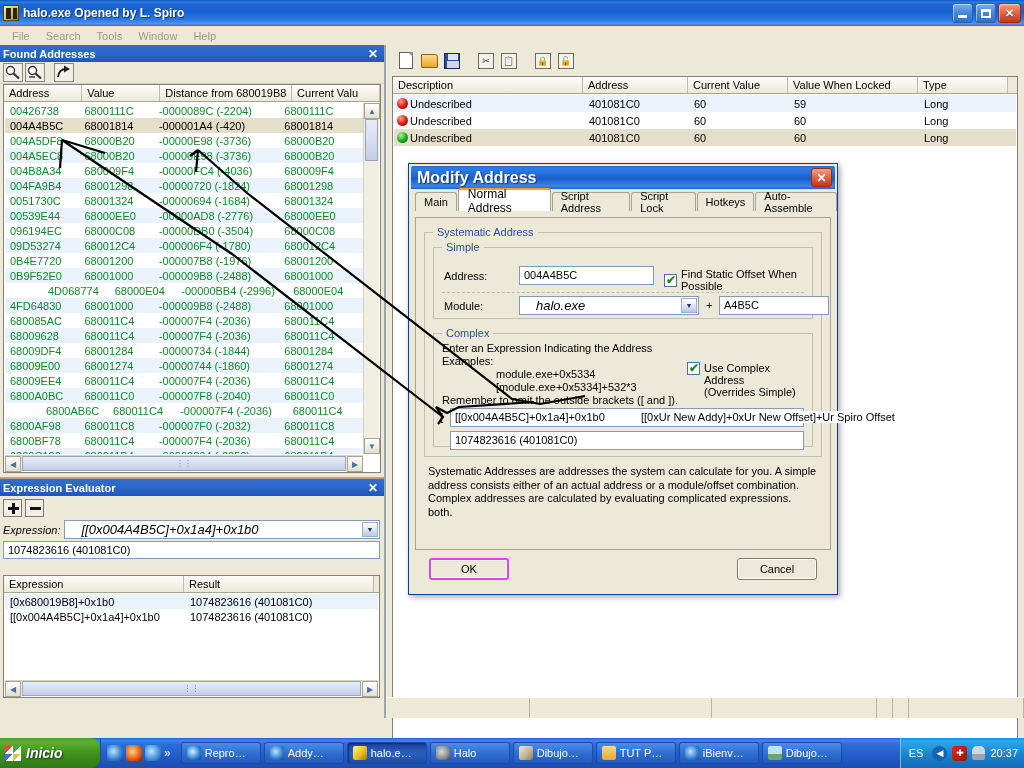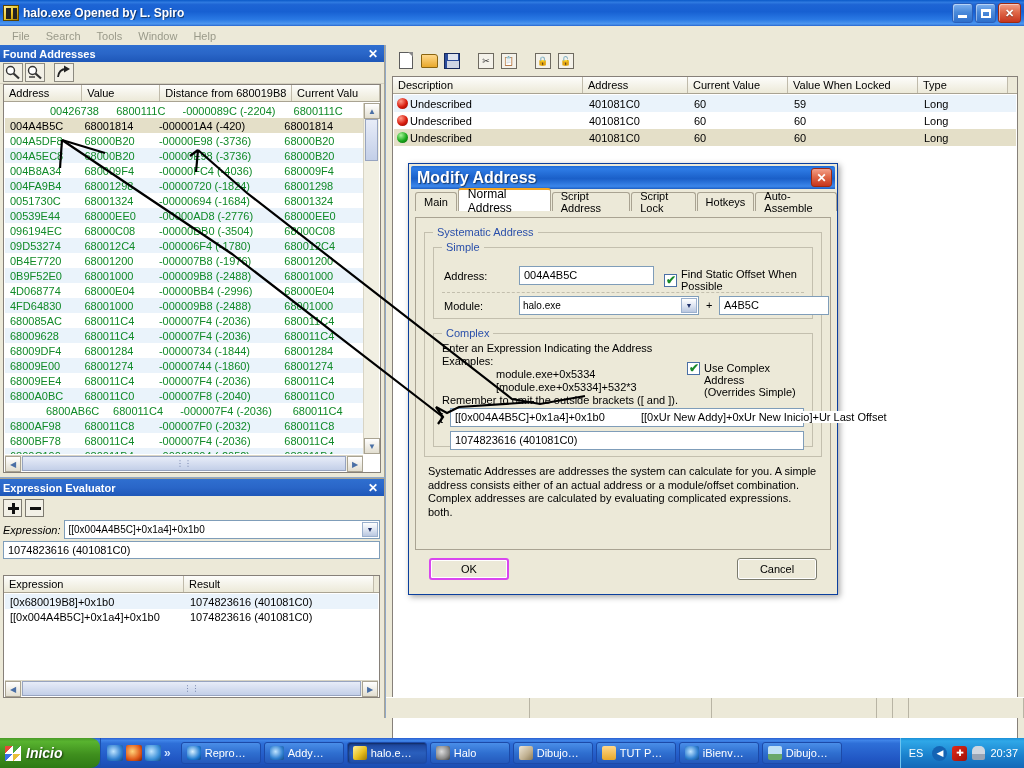--- a/index.html
+++ b/index.html
@@ -353,7 +353,7 @@
       </div>
       <div class="fa-rows" id="fa-rows">
           <div class="grow alt-a">
-            <div class="green" style="width: 80px; margin-left: 40px;">00426738</div>
+            <div class="green" style="width: 80px;">00426738</div>
             <div class="green" style="width: 80px;">6800111C</div>
             <div class="green" style="width: 135px;">-0000089C (-2204)</div>
             <div class="green" style="width: 90px;">6800111C</div>

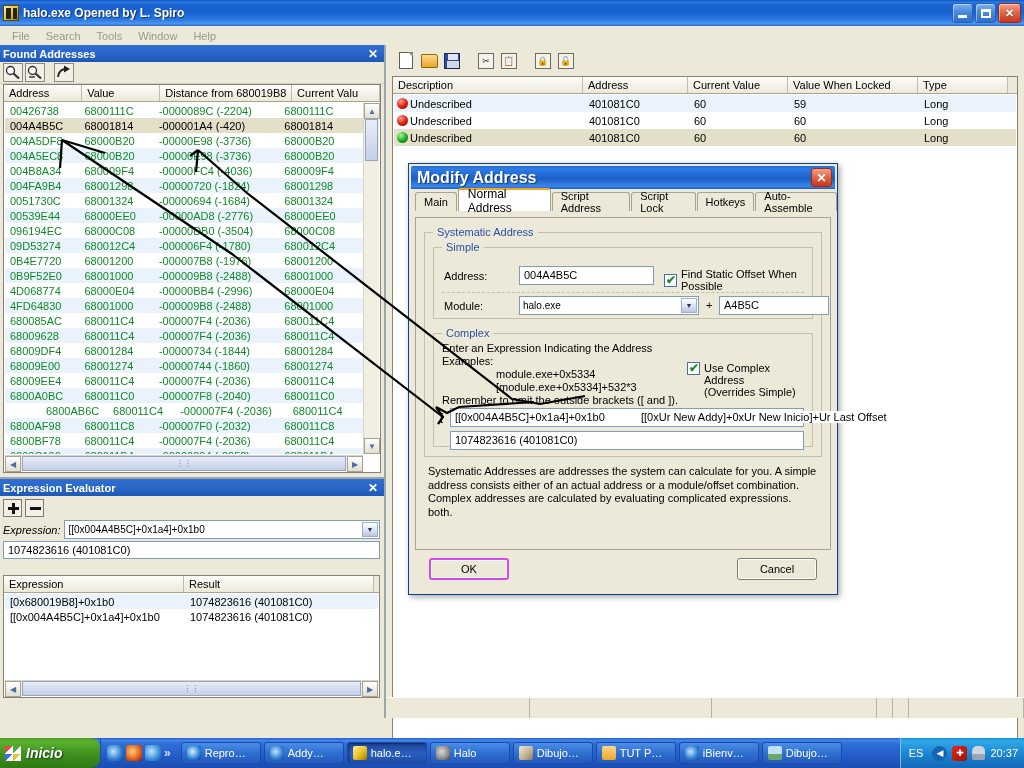--- a/index.html
+++ b/index.html
@@ -425,7 +425,7 @@
             <div class="green" style="width: 90px;">68001000</div>
           </div>
           <div class="grow alt-a">
-            <div class="green" style="width: 80px;">4D068774</div>
+            <div class="green" style="width: 80px; margin-left: 38px;">4D068774</div>
             <div class="green" style="width: 80px;">68000E04</div>
             <div class="green" style="width: 135px;">-00000BB4 (-2996)</div>
             <div class="green" style="width: 90px;">68000E04</div>

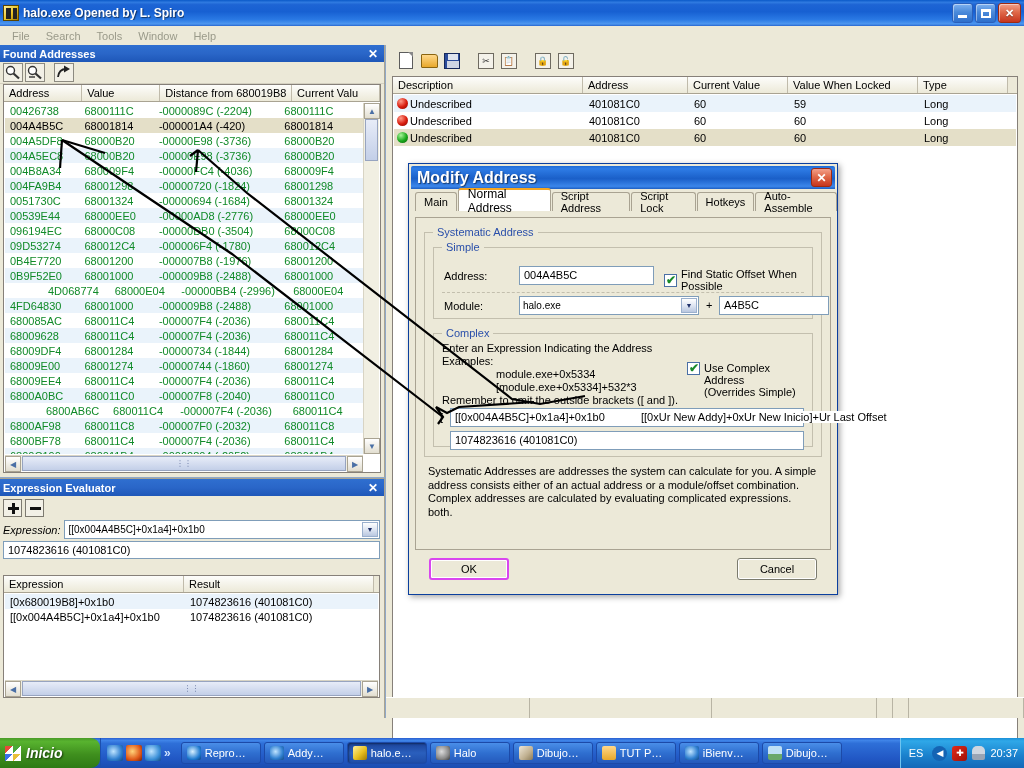--- a/index.html
+++ b/index.html
@@ -145,8 +145,8 @@
   .ee-label { font-size: 11px; padding-right: 4px; font-style: italic; }
   .combo { flex: 1; height: 19px; background: #fff; border: 1px solid #7f9db9;
            display: flex; align-items: center; position: relative; }
-  .combo .cval { padding-left: 3px; font-size: 10px; white-space: nowrap;
-                 overflow: hidden; }
+  .combo .cval { padding-left: 16px; font-size: 13px; white-space: nowrap;
+                 overflow: hidden; font-style: italic; }
   .combo .carrow { position: absolute; right: 1px; top: 1px; width: 16px; height: 15px;
            background: linear-gradient(to bottom,#fff 0%,#dfe6f2 50%,#b9c7e0 100%);
            border: 1px solid #9bb0cd; display: flex; align-items: center;

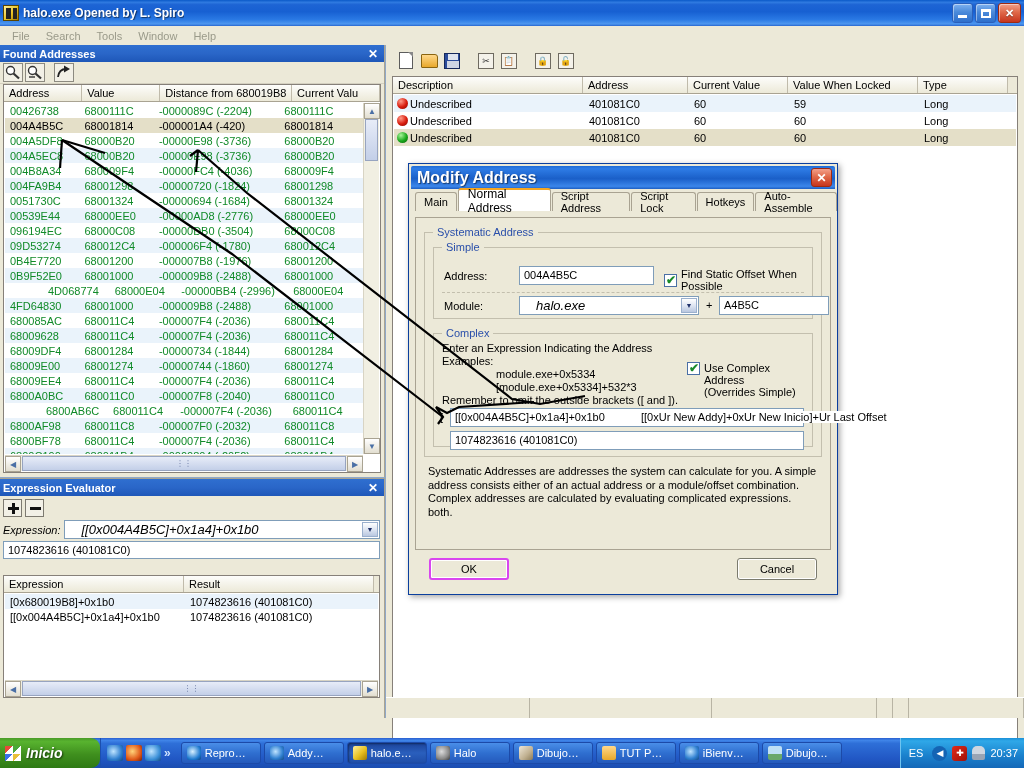--- a/index.html
+++ b/index.html
@@ -690,7 +690,7 @@
 
           <div style="position:absolute; left:6px; top:77px; font-size:11px;">[</div>
           <div class="fld" style="position:absolute; left:16px; top:74px; right:8px;">[[0x004A4B5C]+0x1a4]+0x1b0</div>
-          <div class="tooltip-txt" style="left:207px; top:77px; z-index:5;">[[0xUr New Addy]+0xUr New Inicio]+Ur Last Offset</div>
+          <div class="tooltip-txt" style="left:207px; top:77px; z-index:5;">[[0xUr New Addy]+0xUr New Offset]+Ur Spiro Offset</div>
 
           <div class="fld" style="position:absolute; left:16px; top:97px; right:8px; background:#fff;">1074823616 (401081C0)</div>
         </div>

